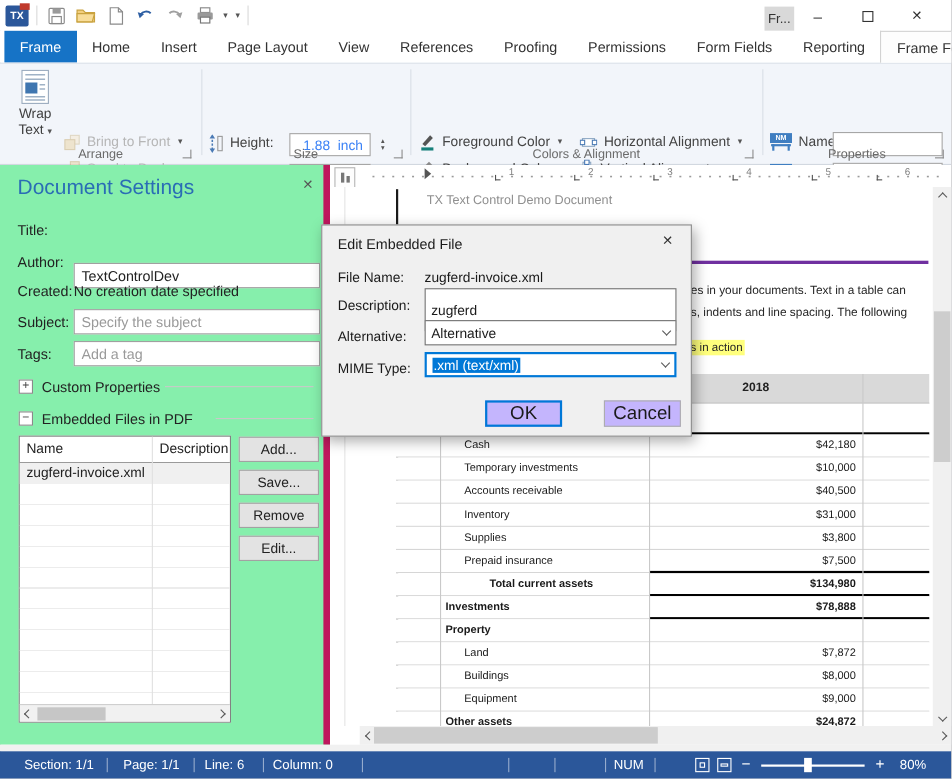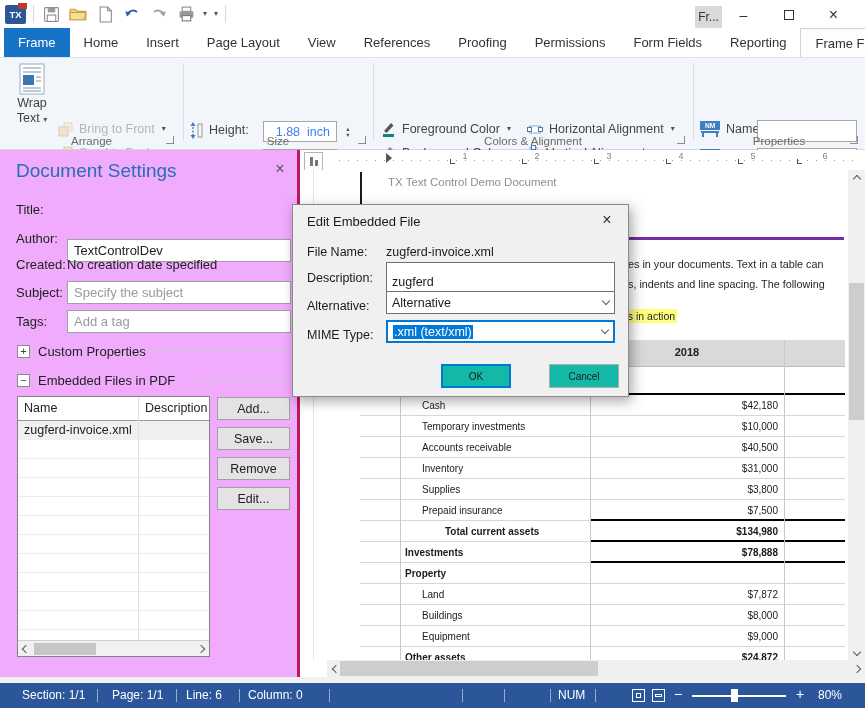--- a/index.html
+++ b/index.html
@@ -59,7 +59,7 @@
 .main{position:absolute;left:0;top:150px;width:865px;height:527px}
 .understrip{position:absolute;left:0;top:677px;width:865px;height:6px;background:#f1f1f1}
 
-.panel{position:absolute;left:0;top:0;width:300px;height:527px;background:#f0abfc;border-right:3px solid #be185d}
+.panel{position:absolute;left:0;top:0;width:300px;height:527px;background:#86efac;border-right:6px solid #be185d}
 .p-head{position:absolute;left:16px;top:10px;font-size:19px;color:#2a6db5}
 .p-close{position:absolute;left:270px;top:10px;font-size:16px;color:#555;width:20px;text-align:center}
 .p-lbl{position:absolute;left:16px;font-size:13px;color:#222}

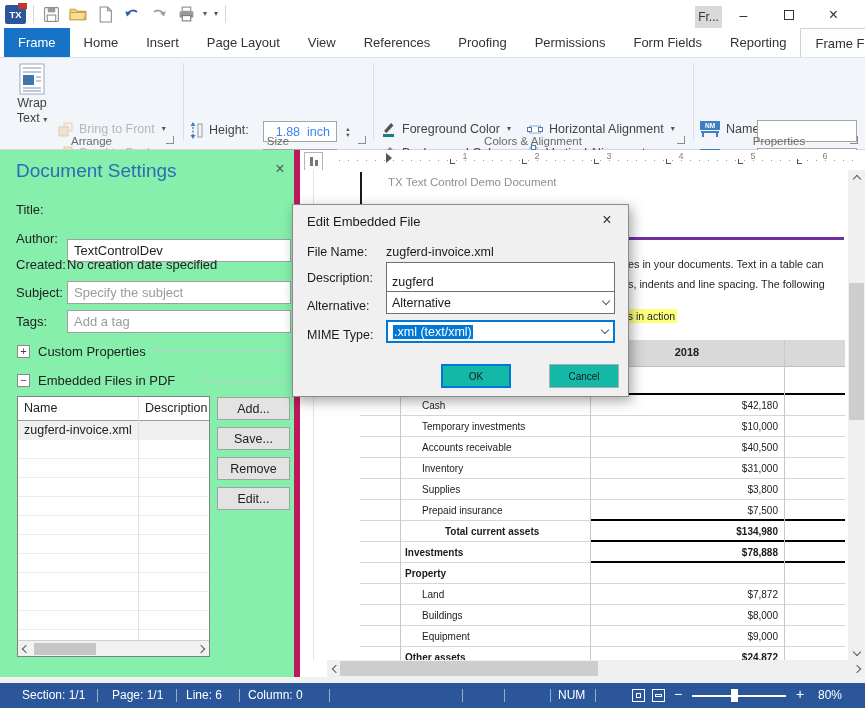--- a/index.html
+++ b/index.html
@@ -145,8 +145,8 @@
 .d-combo .cv{flex:1;white-space:nowrap;overflow:hidden}
 .d-combo.focused{border:2px solid #0078d7}
 .d-combo .sel{background:#0078d7;color:#fff;padding:0 1px}
-.d-btn{position:absolute;width:70px;height:24px;background:#14b8a6;border:1px solid #adadad;
-  font-size:10px;color:#1a1a1a;display:flex;align-items:center;justify-content:center}
+.d-btn{position:absolute;width:70px;height:24px;background:#c4b5fd;border:1px solid #adadad;
+  font-size:17px;color:#1a1a1a;display:flex;align-items:center;justify-content:center}
 .d-btn.default{border:2px solid #0078d7}
 
 .statusbar{position:absolute;left:0;top:683px;width:865px;height:25px;background:#2b579a;color:#fff;font-size:12px}

